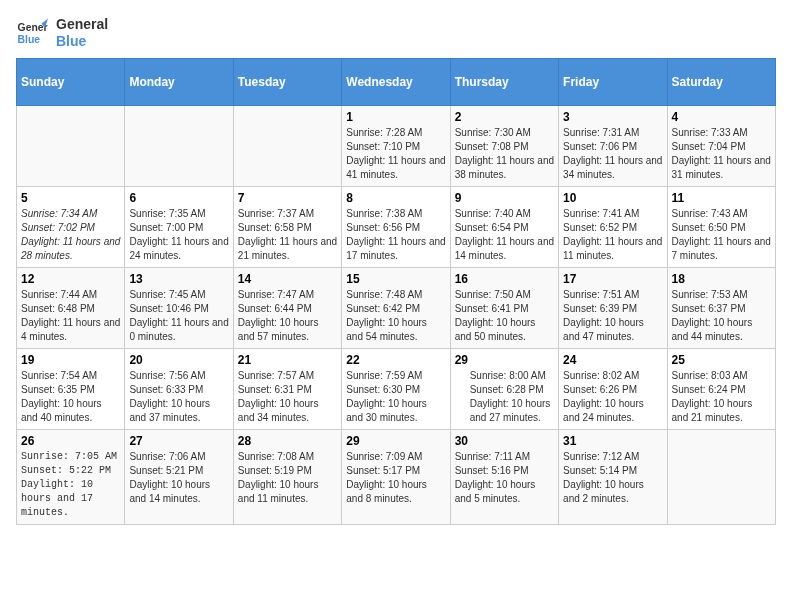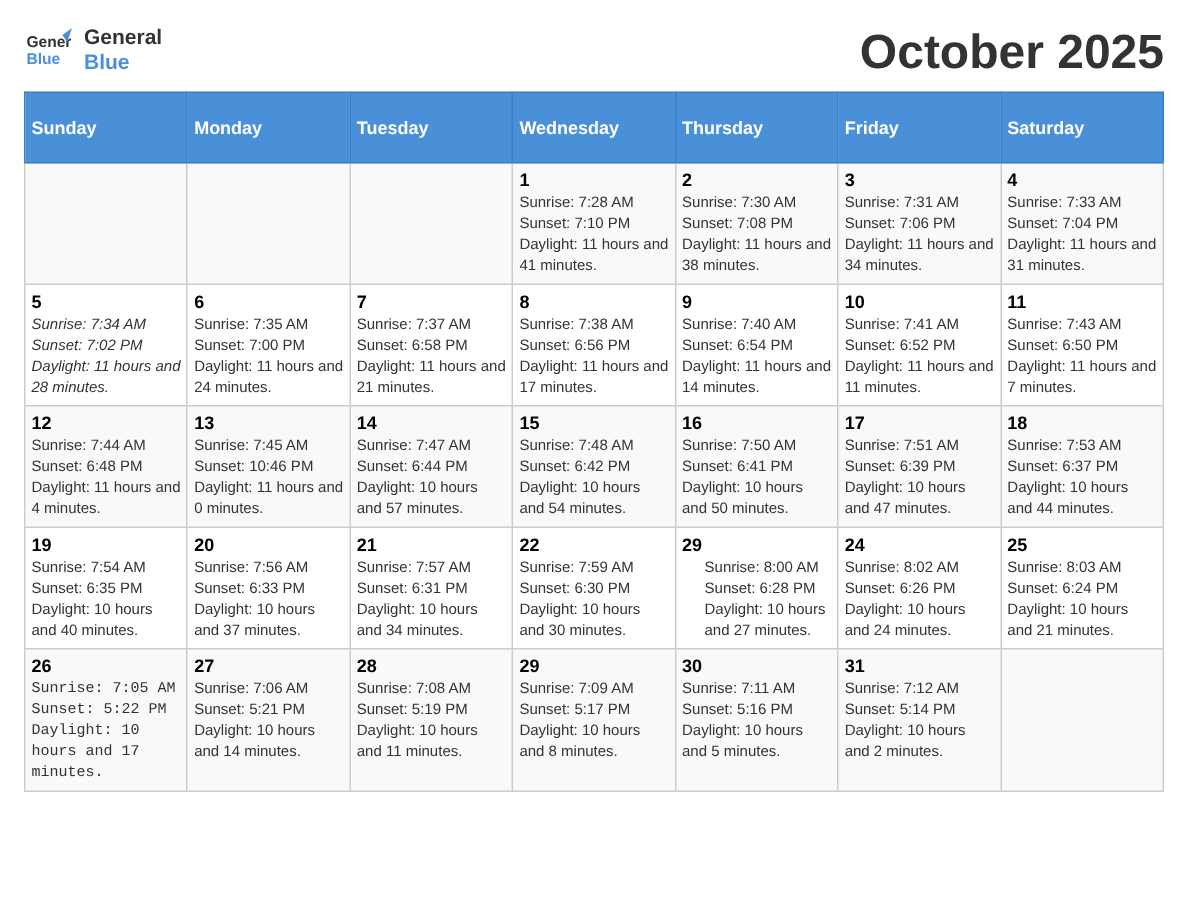--- a/index.html
+++ b/index.html
@@ -96,7 +96,6 @@
     </div>
   </div>
   <div class="title-area">
-    <div class="month-title">October 2025</div>
   </div>
 </div>
 

